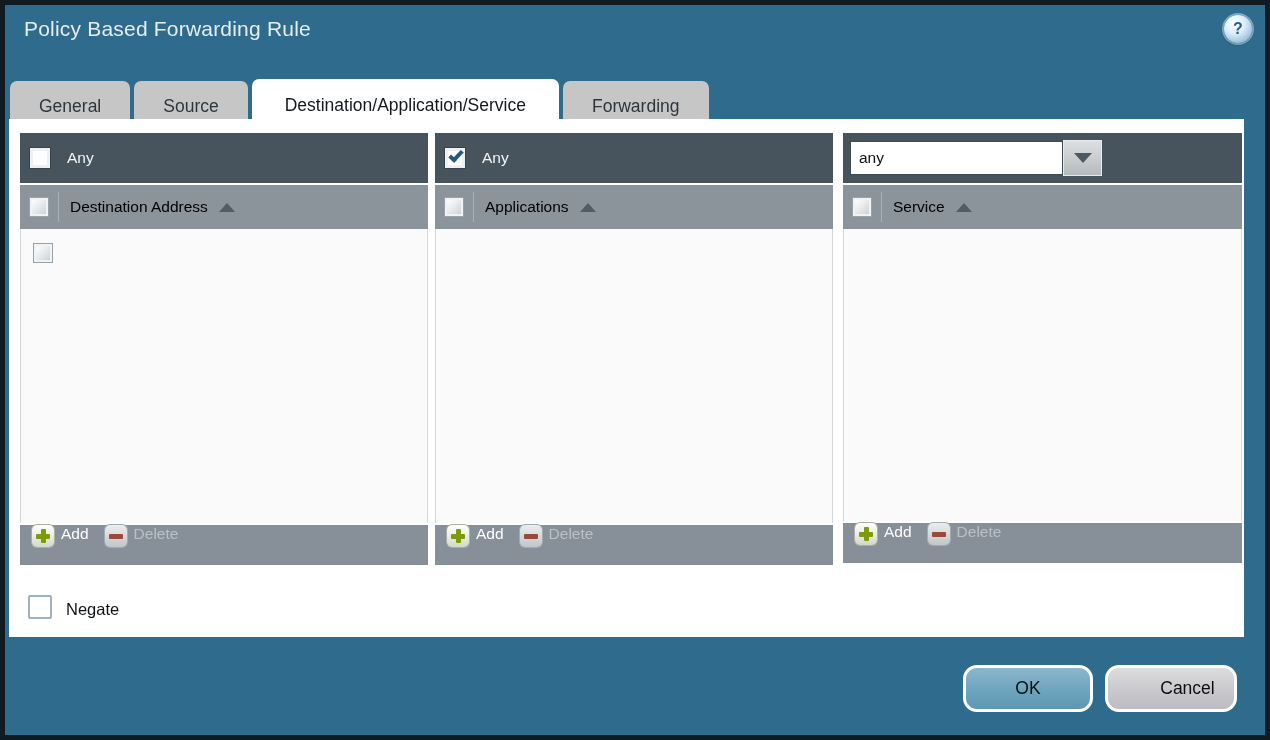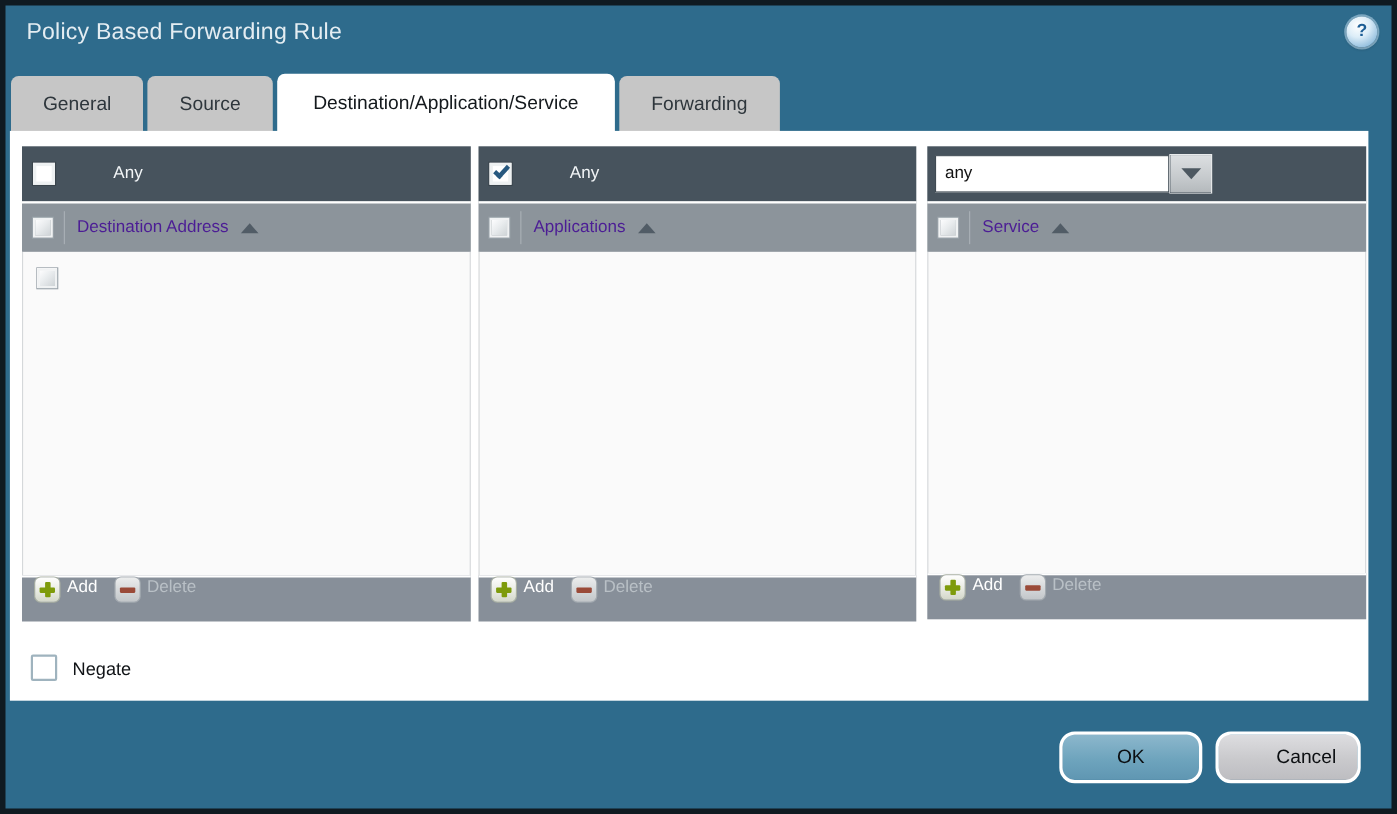--- a/index.html
+++ b/index.html
@@ -16,7 +16,7 @@
     display:flex; align-items:center; justify-content:center;
     color:#1d5e95; font-weight:bold; font-size:16px; cursor:pointer; }
 
-  .tabs { position:absolute; left:10px; top:68px; height:52px; display:flex; gap:4px; align-items:flex-end; }
+  .tabs { position:absolute; left:10px; top:80px; height:52px; display:flex; gap:4px; align-items:flex-end; }
   .tab { height:51px; line-height:51px; padding:0 29px; background:#c6c6c6; color:#2e363c;
     font-size:17.5px; border-radius:7px 7px 0 0; white-space:nowrap; cursor:pointer; }
   .tab.active { background:#ffffff; color:#14191d; height:53px; line-height:53px; padding:0 33px; z-index:3; }

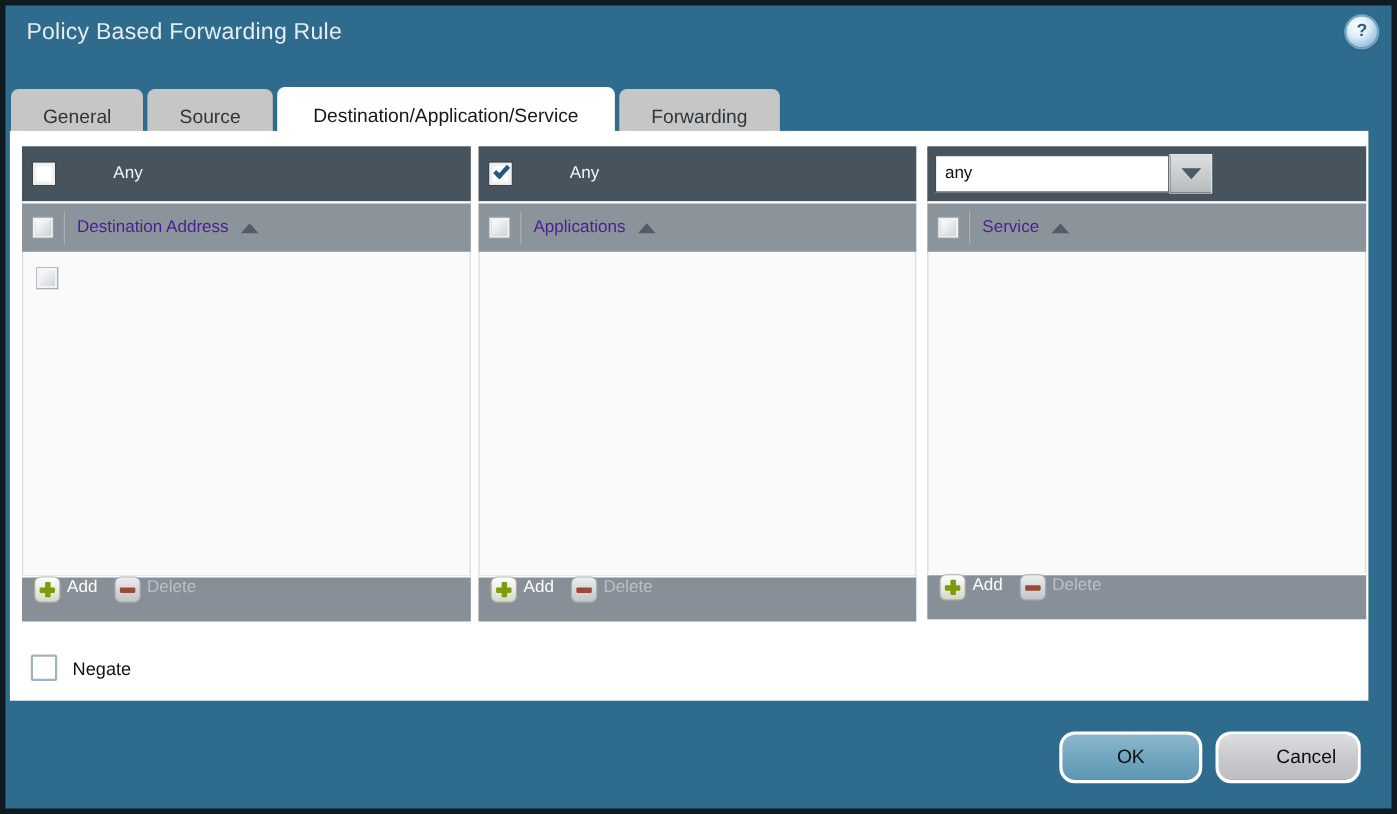--- a/index.html
+++ b/index.html
@@ -28,7 +28,7 @@
   .col2 { left:426px; top:14px; width:398px; height:432px; }
   .col3 { left:834px; top:14px; width:399px; height:430px; }
 
-  .row-any { height:50px; background:#47535d; display:flex; align-items:center; padding-left:10px; flex:0 0 auto;gap:36px; }
+  .row-any { height:50px; background:#47535d; display:flex; align-items:center; padding-left:10px; flex:0 0 auto; }
   .row-any .lbl { color:#f2f5f7; font-size:15.5px; margin-left:17px; }
 
   .row-head { height:46px; background:#8c949b; border-top:2px solid #ffffff; display:flex; align-items:center; padding-left:10px; flex:0 0 auto; }

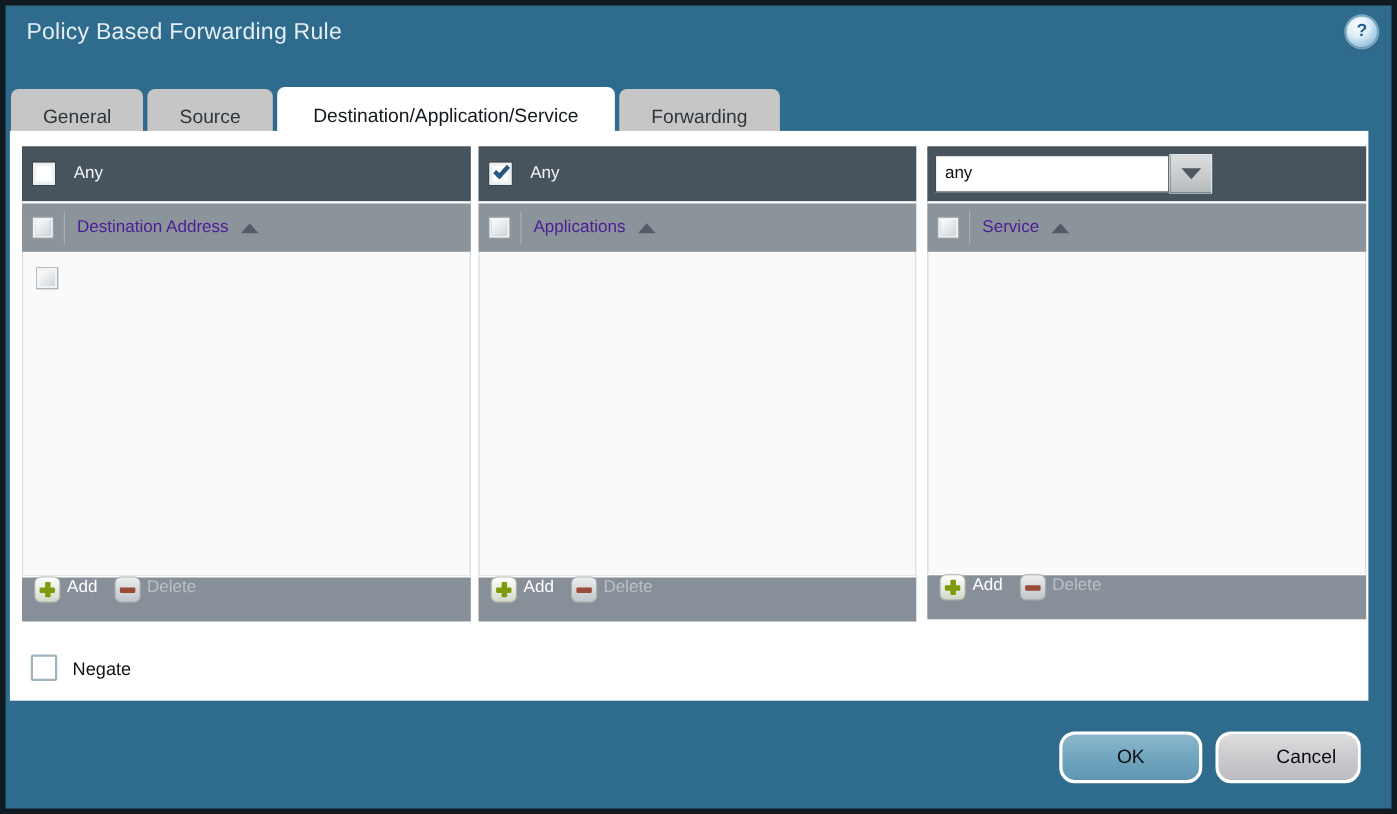--- a/index.html
+++ b/index.html
@@ -32,7 +32,7 @@
   .row-any .lbl { color:#f2f5f7; font-size:15.5px; margin-left:17px; }
 
   .row-head { height:46px; background:#8c949b; border-top:2px solid #ffffff; display:flex; align-items:center; padding-left:10px; flex:0 0 auto; }
-  .row-head .lbl { color:#4c1d95; font-size:15.5px; }
+  .row-head .lbl { color:#000000; font-size:15.5px; }
   .head-div { width:1px; height:30px; background:#aab1b7; margin:0 11px 0 10px; }
 
   .list { flex:1 1 auto; background:#fafafa; border-left:1px solid #d5d8da; border-right:1px solid #d5d8da; overflow:hidden; }

